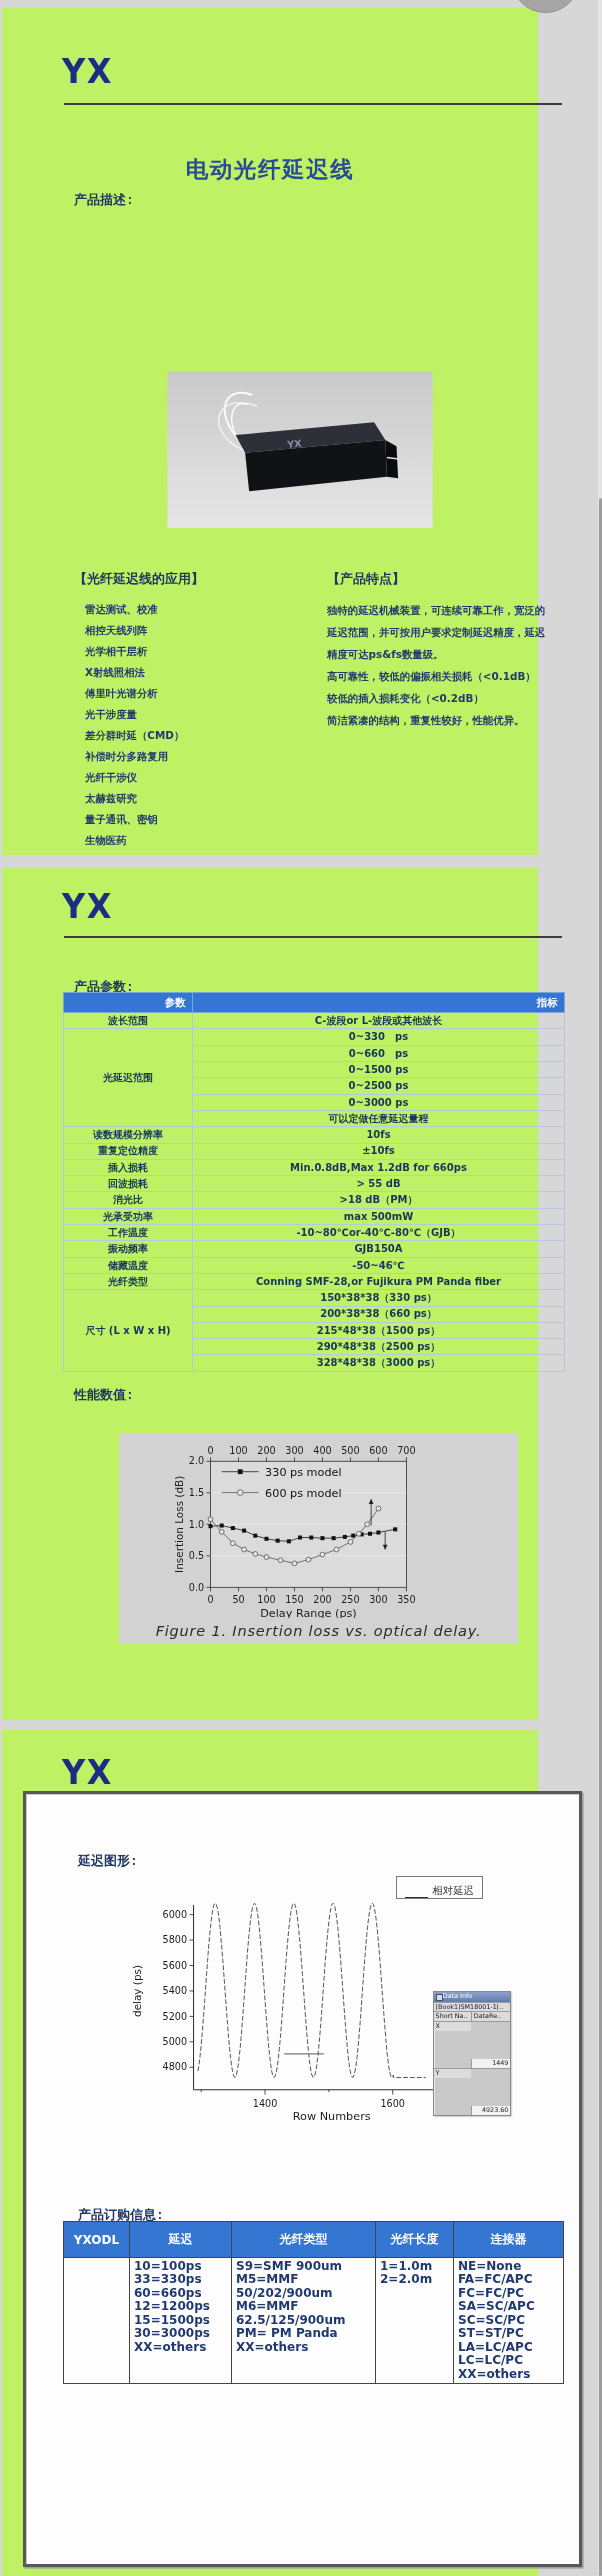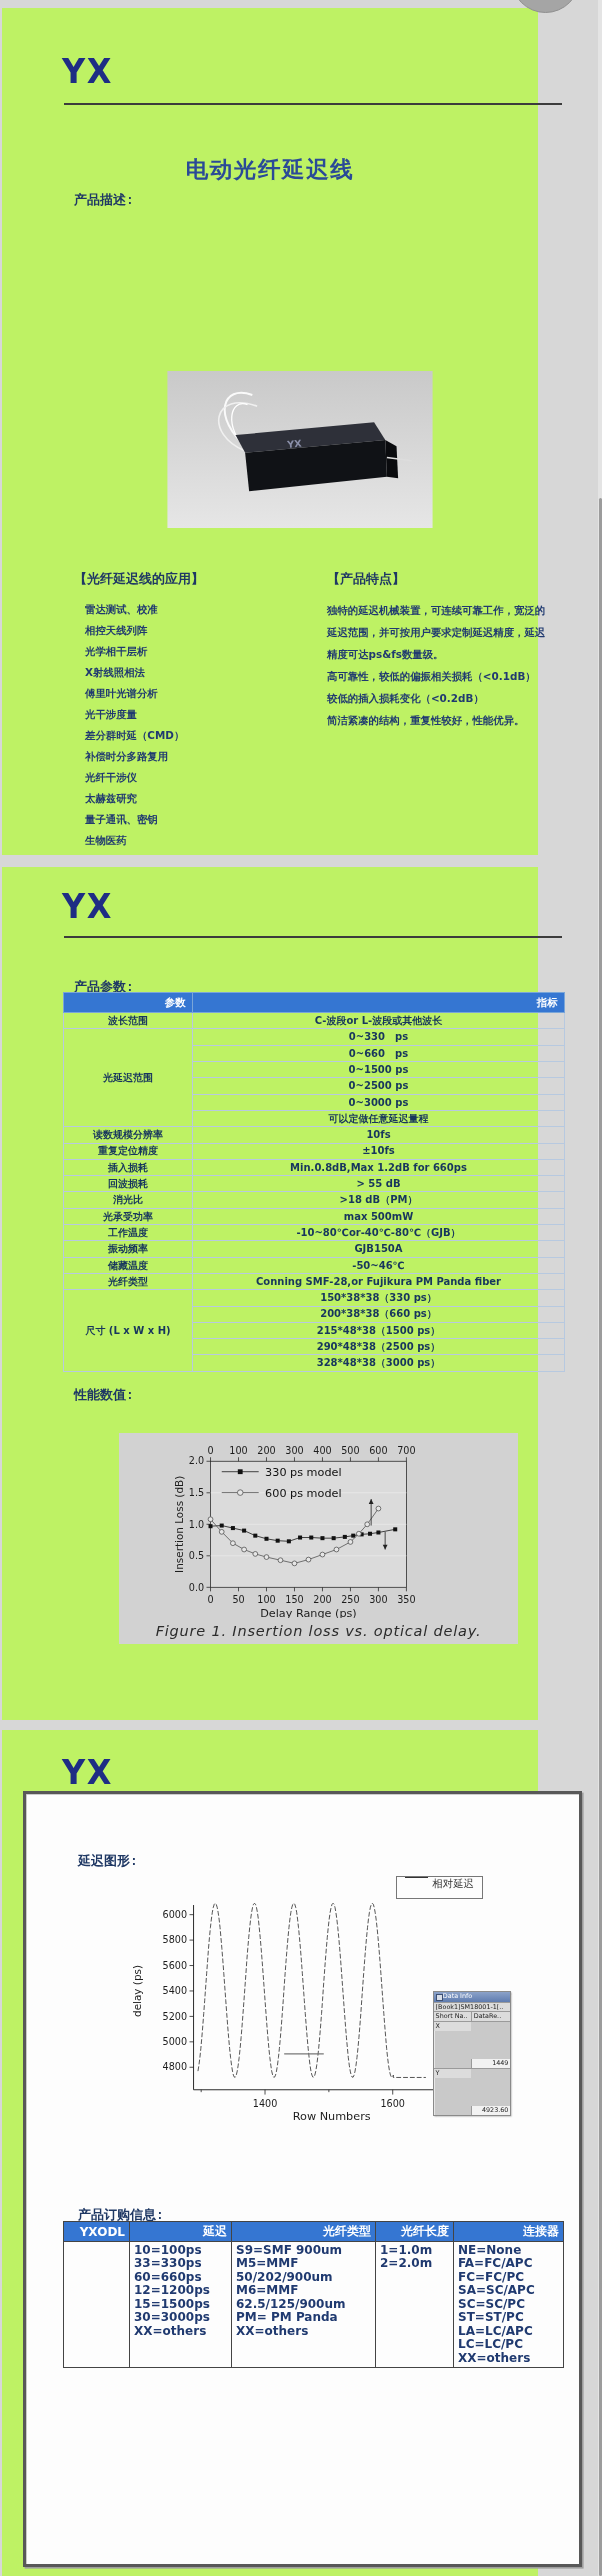--- a/index.html
+++ b/index.html
@@ -52,7 +52,7 @@
   }
   .legend-box{
     position:absolute;border:0.8px solid #777;background:#fdfdfd;
-    display:flex;align-items:flex-start;justify-content:center;gap:4.8px;
+    display:flex;align-items:flex-end;justify-content:center;gap:4.8px;
     font-size:10.4px;color:#333;
   }
   .legend-line{display:inline-block;width:22.5px;height:0;border-top:1.2px solid #333;}

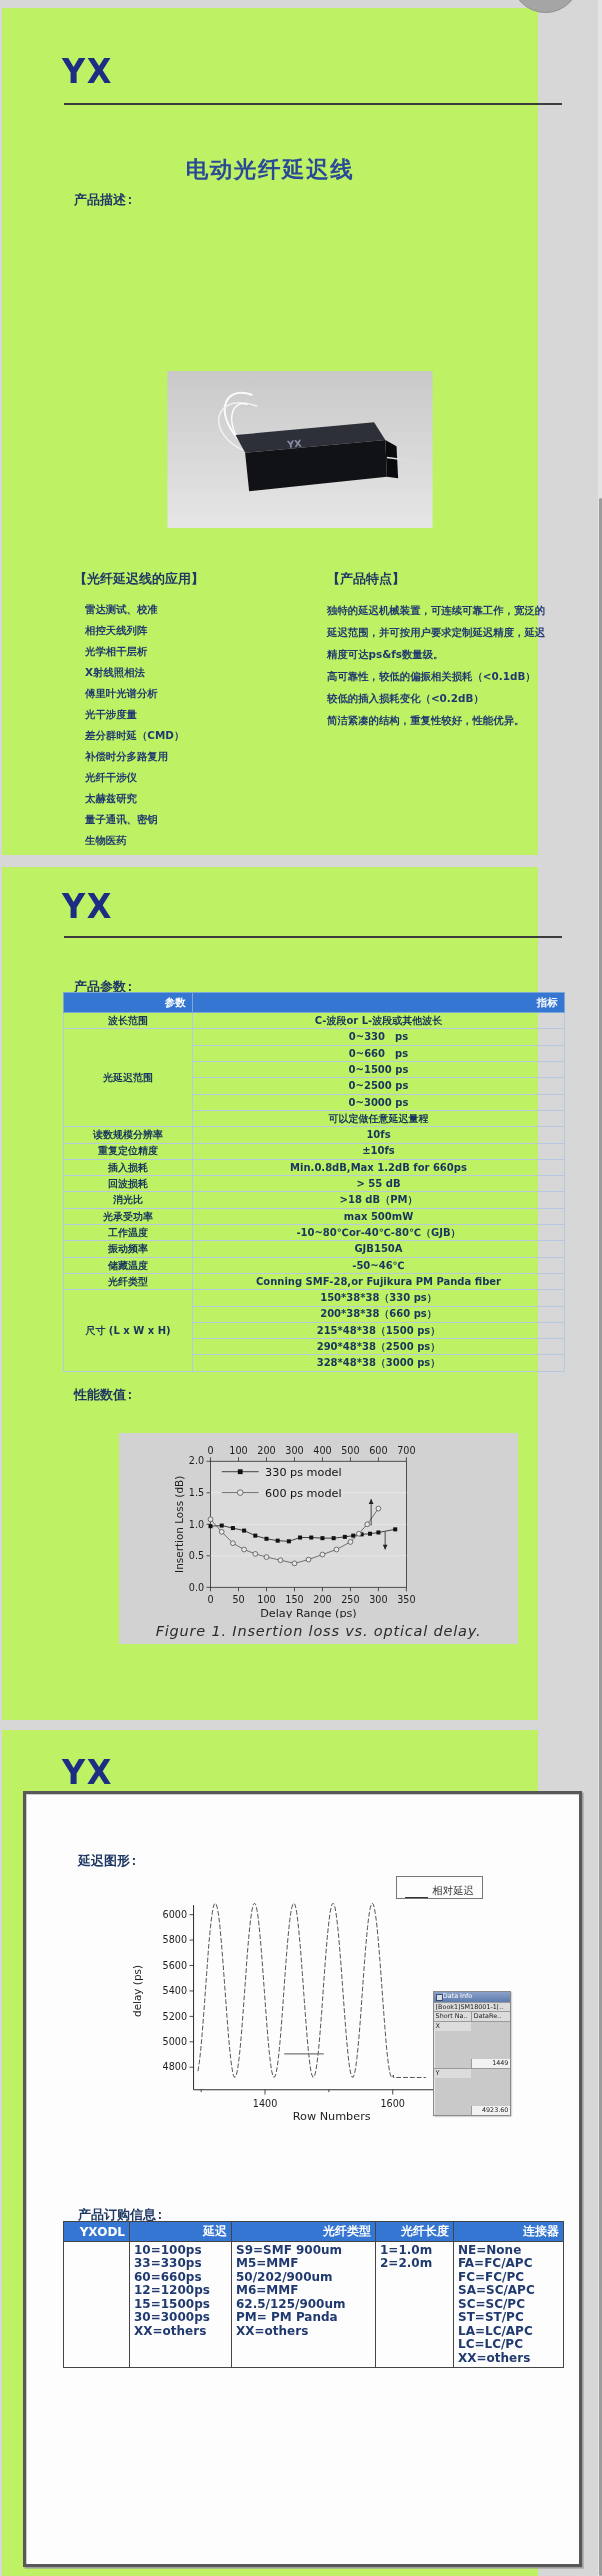--- a/index.html
+++ b/index.html
@@ -76,8 +76,8 @@
   
   .otable{position:absolute;border-collapse:collapse;table-layout:fixed;}
   .otable th{
-    background:#3576d2;color:#fff;font-size:12px;font-weight:bold;text-align:right;
-    padding:1px 4px;height:16px;border:0.8px solid #444;
+    background:#3576d2;color:#fff;font-size:12px;font-weight:bold;text-align:center;
+    padding:9px 4px;height:16px;border:0.8px solid #444;
   }
   .otable td{
     border:0.8px solid #444;vertical-align:top;padding:1.6px 4px;

